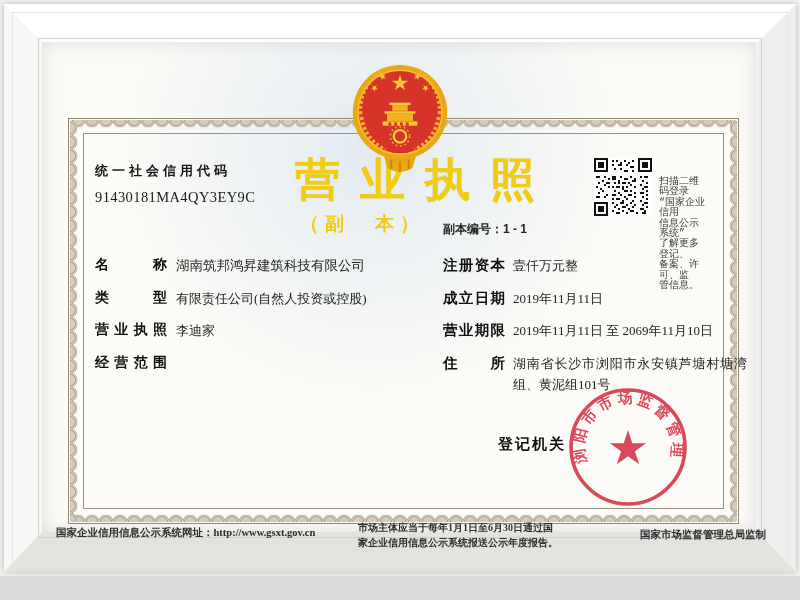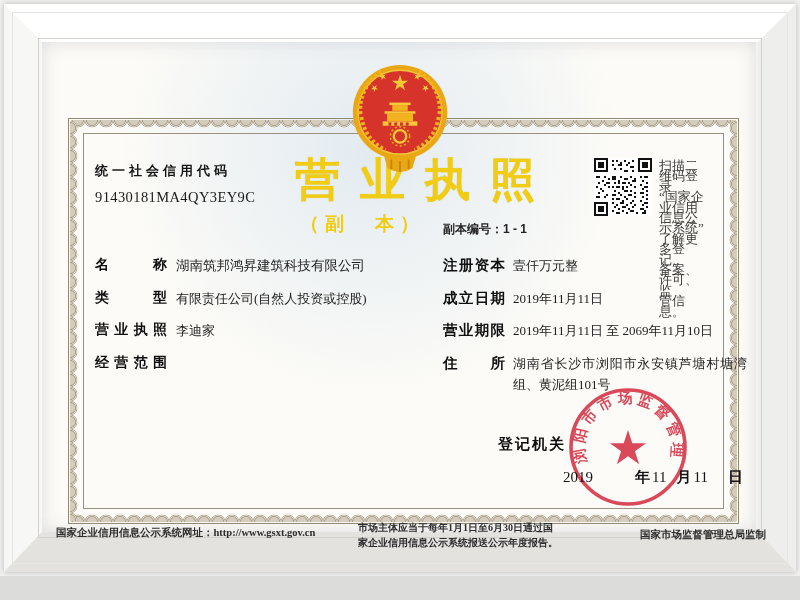--- a/index.html
+++ b/index.html
@@ -42,8 +42,8 @@
     font-size:19px;font-weight:bold;letter-spacing:6px;color:#f0cd12;}
   .copy-no{position:absolute;left:443px;top:221px;font-size:12px;font-weight:bold;color:#222;}
   .qr{position:absolute;left:594px;top:158px;width:58px;height:58px;background:#fff;}
-  .qr-caption{position:absolute;left:659px;top:161px;width:48px;font-size:13px;line-height:10.4px;
-    color:#3a3a3a;font-family:Liberation Serif, serif;}
+  .qr-caption{position:absolute;left:659px;top:177px;width:48px;font-size:10px;line-height:10.4px;
+    color:#3a3a3a;font-family:Liberation Mono, monospace;}
 
   
   .lbl{position:absolute;font-weight:bold;color:#101010;text-align:justify;text-align-last:justify;}

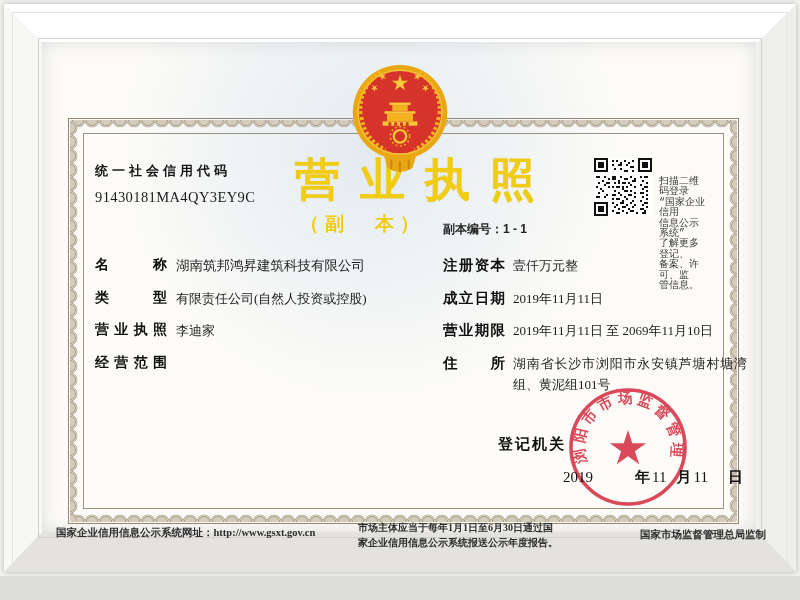--- a/index.html
+++ b/index.html
@@ -280,9 +280,6 @@
     </text>
   </svg>
 
-  <div class="date-row">
-    <span class="num dp-y">2019</span><span class="unit">年</span><span class="num dp-n1">11</span><span class="unit">月</span><span class="num dp-n2">11</span><span class="unit">日</span>
-  </div>
 
   <div class="footer-left">国家企业信用信息公示系统网址：http://www.gsxt.gov.cn</div>
   <div class="footer-center">

